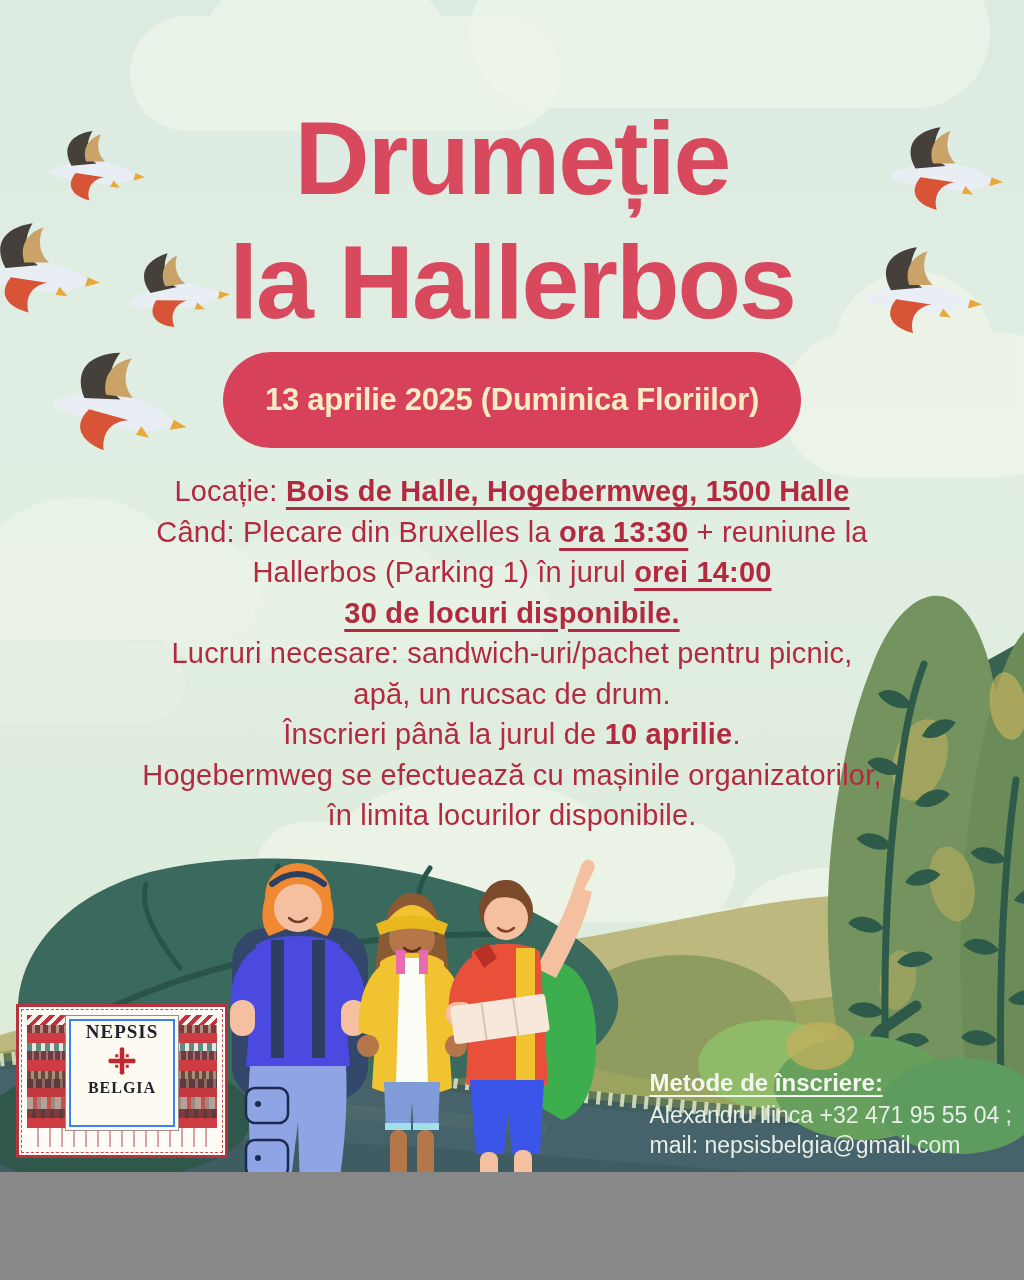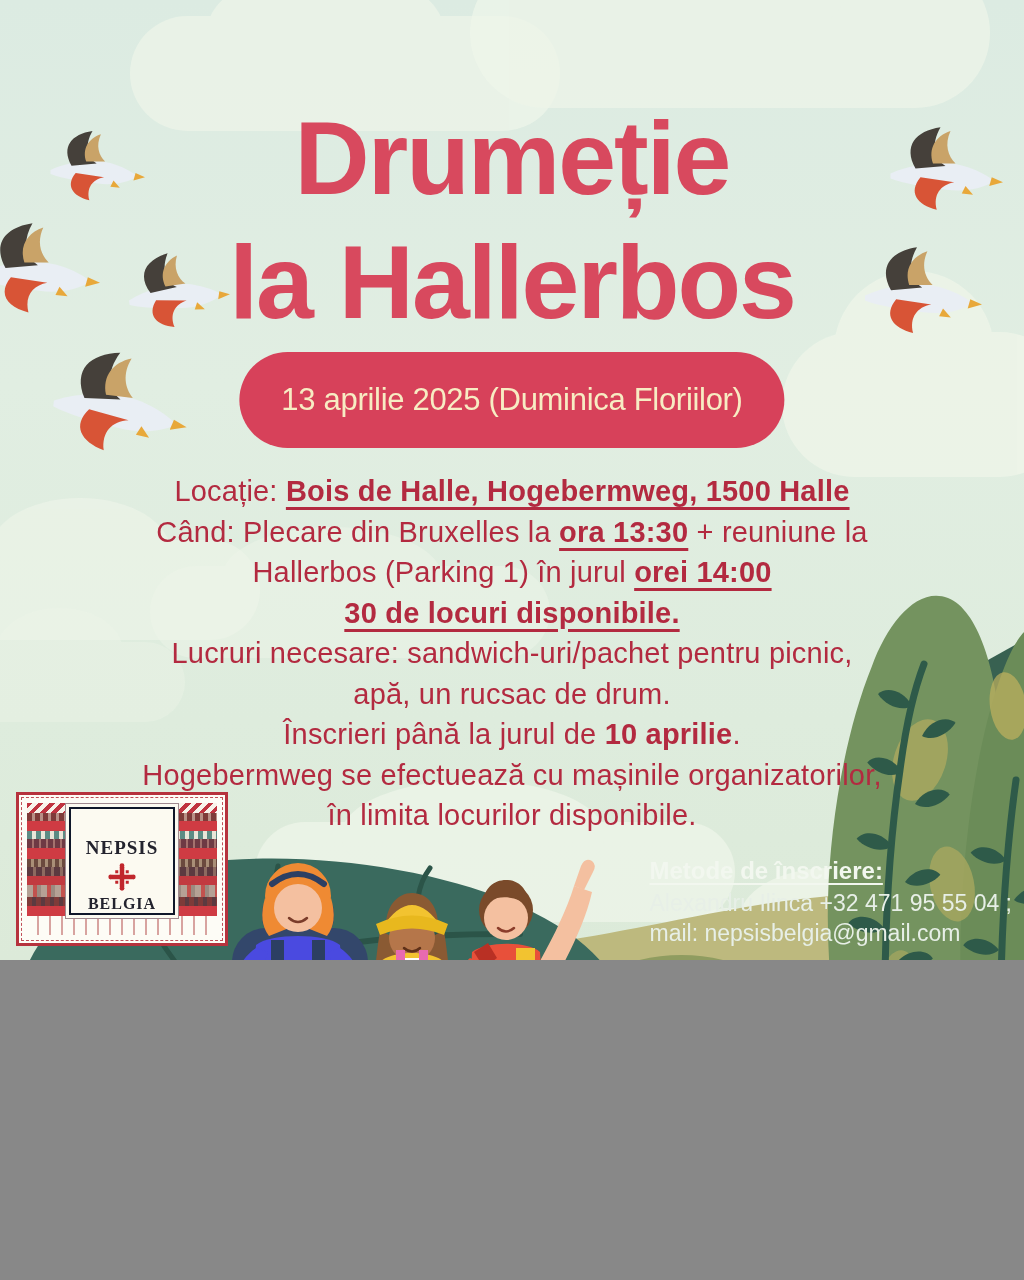--- a/index.html
+++ b/index.html
@@ -4,7 +4,7 @@
 <style>
   html,body{margin:0;padding:0;background:#888;}
   .poster{
-    position:relative;width:1024px;height:960px;overflow:hidden;
+    position:relative;width:1024px;height:1172px;overflow:hidden;
     background:linear-gradient(180deg,#dcebe2 0%,#e1eee2 40%,#deecdd 75%,#dcead9 100%);
     font-family:"Liberation Sans",sans-serif;
   }

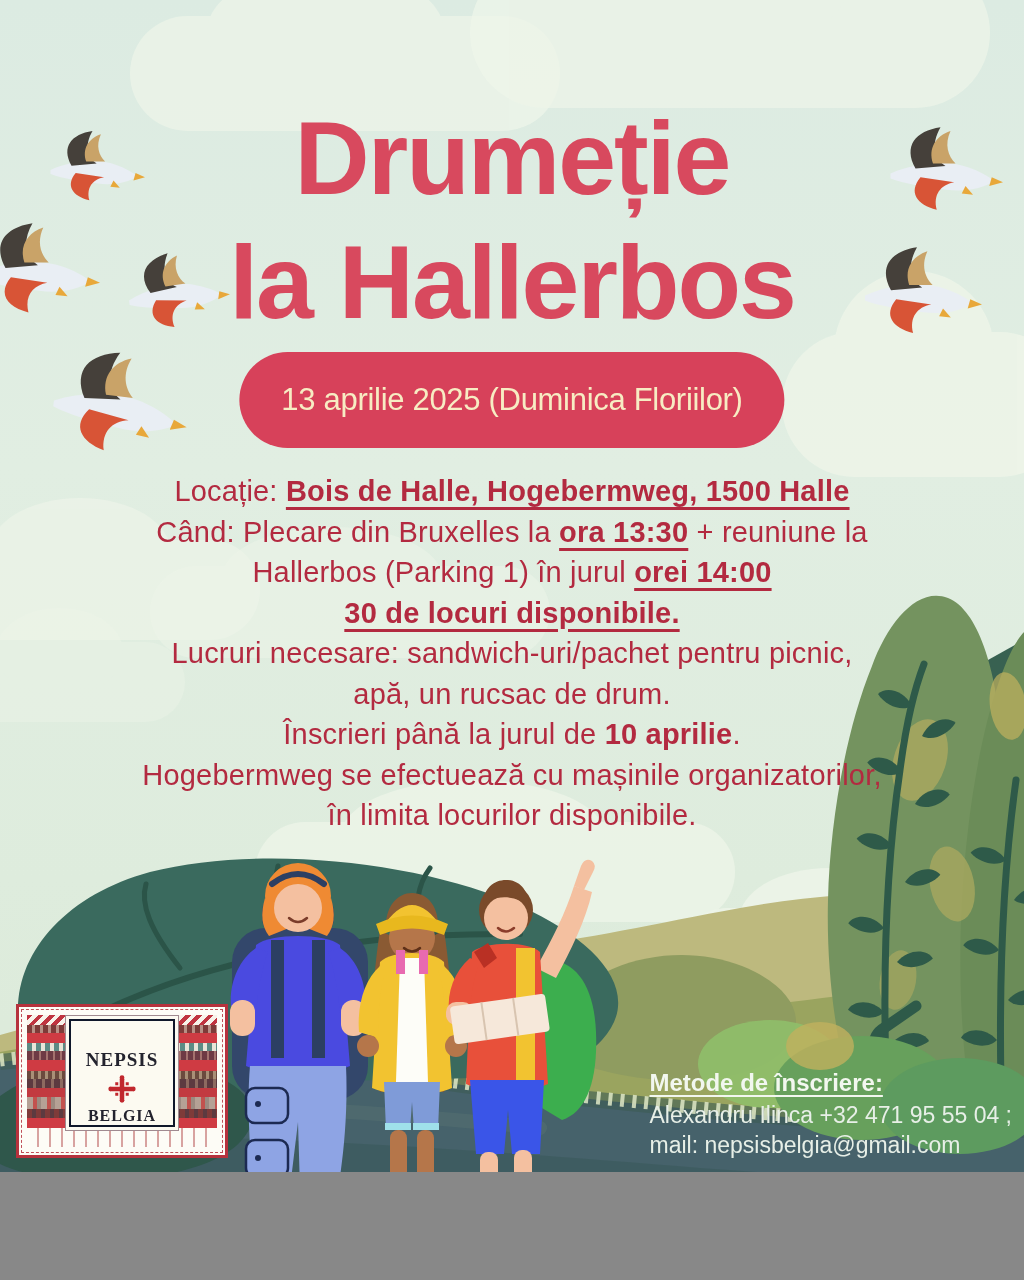--- a/index.html
+++ b/index.html
@@ -29,7 +29,7 @@
     color:#d8495e;font-weight:700;font-size:104px;line-height:124px;letter-spacing:-2px;}
   
   .date-pill{position:absolute;z-index:5;top:352px;left:50%;transform:translateX(-50%);
-    background:#d7415a;color:#f7ecc3;font-weight:400;font-size:31px;letter-spacing:-.3px;
+    background:#d7415a;color:#f7ecc3;font-weight:700;font-size:31px;letter-spacing:-.3px;
     padding:30px 42px;border-radius:54px;white-space:nowrap;}
   
   .info{position:absolute;z-index:5;left:0;right:0;top:471px;text-align:center;

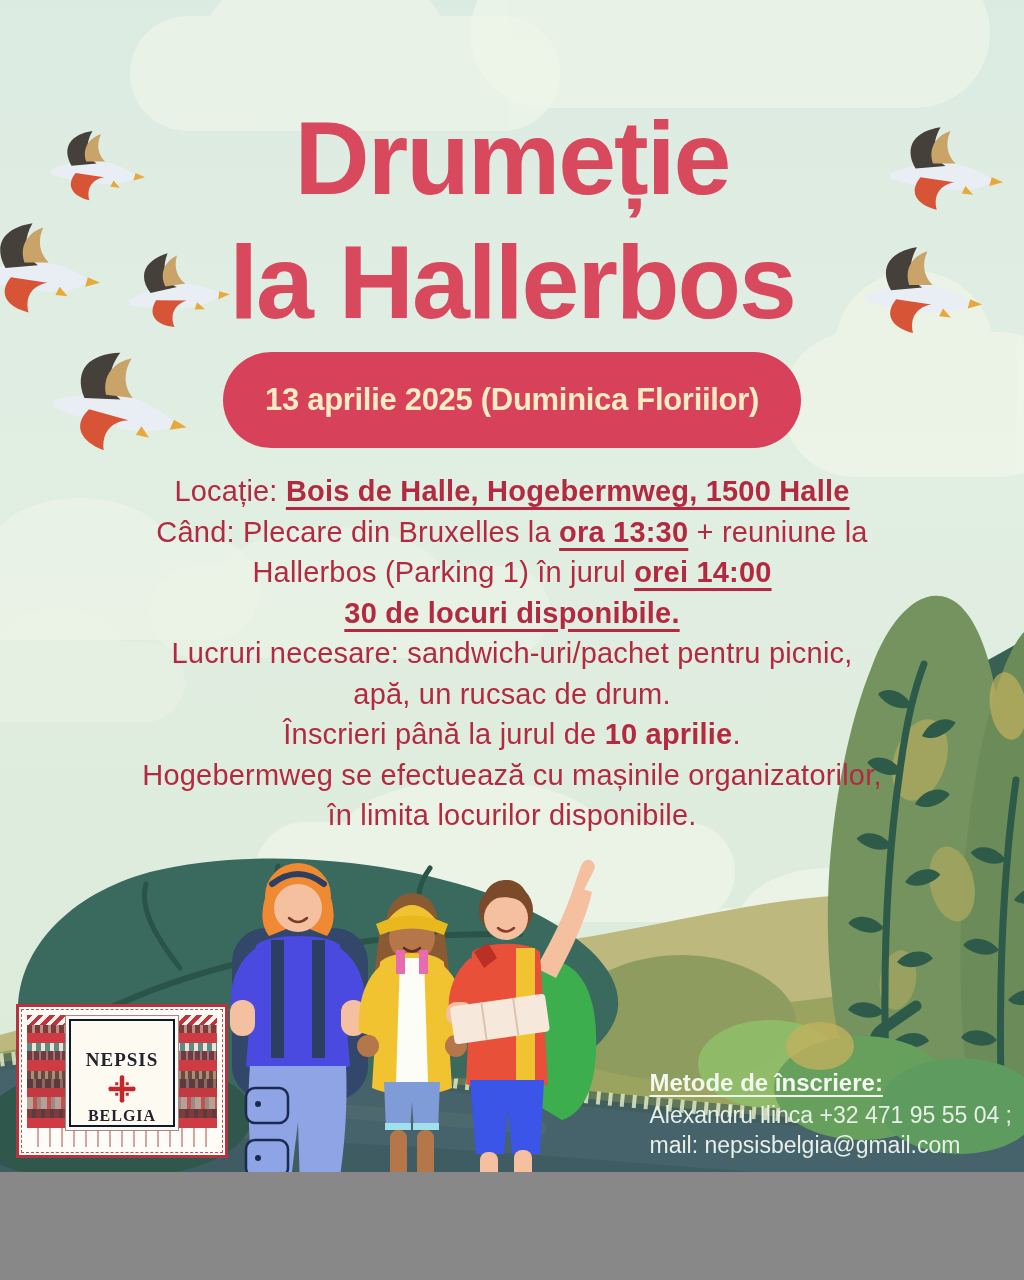--- a/index.html
+++ b/index.html
@@ -62,9 +62,9 @@
   .s11{flex:0 0 10px;background:#cf3b43;}
   .s12{flex:1;background:repeating-linear-gradient(90deg,#fdfcf6 0 10px,#d8a3a0 10px 12px);}
   .logo-panel{position:absolute;z-index:2;left:50%;top:12px;transform:translateX(-50%);
-    width:102px;height:104px;background:#fcfaf1;border:2px solid #0f172a;
+    width:102px;height:104px;background:#fcfaf1;border:2px solid #3b82f6;
     box-shadow:0 0 0 3px #fcfaf1,0 0 0 4px #a08a90;
-    display:flex;flex-direction:column;align-items:center;justify-content:flex-end;gap:3px;}
+    display:flex;flex-direction:column;align-items:center;justify-content:flex-start;gap:3px;}
   .logo-org,.logo-country{font-family:"Liberation Serif",serif;font-weight:700;color:#23232e;letter-spacing:1px;}
   .logo-org{font-size:19px;}
   .logo-country{font-size:16px;}

